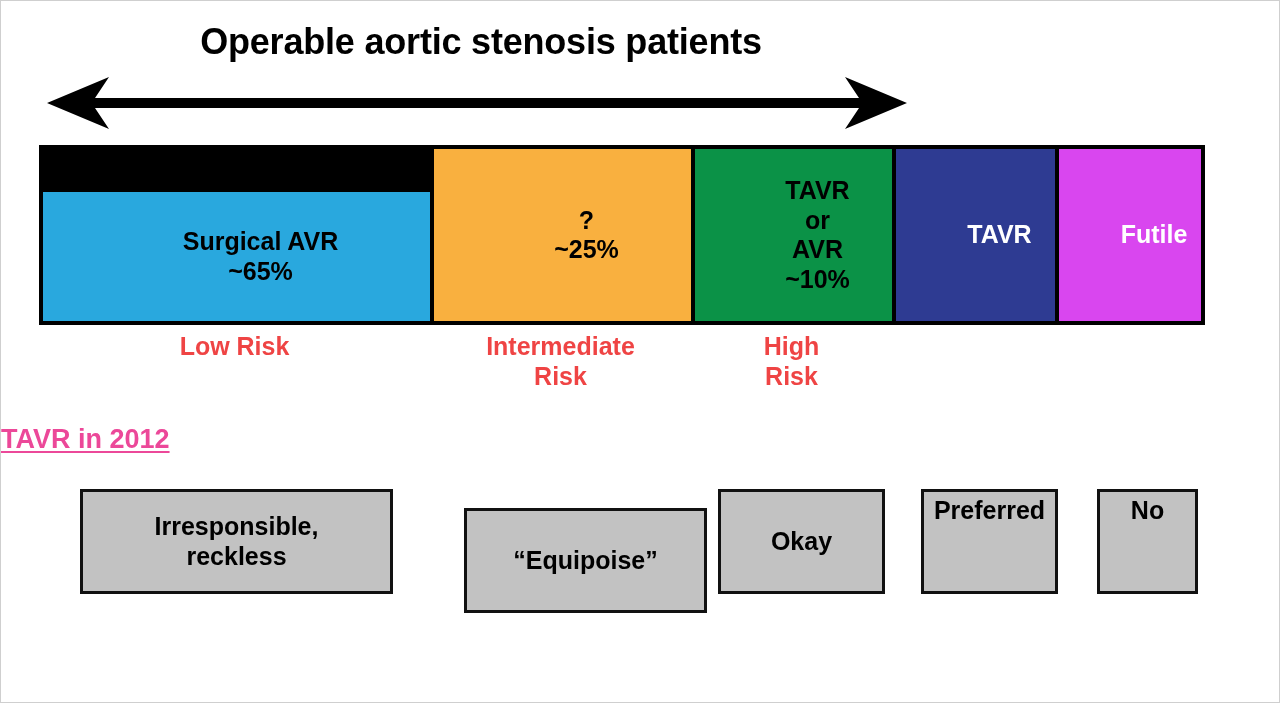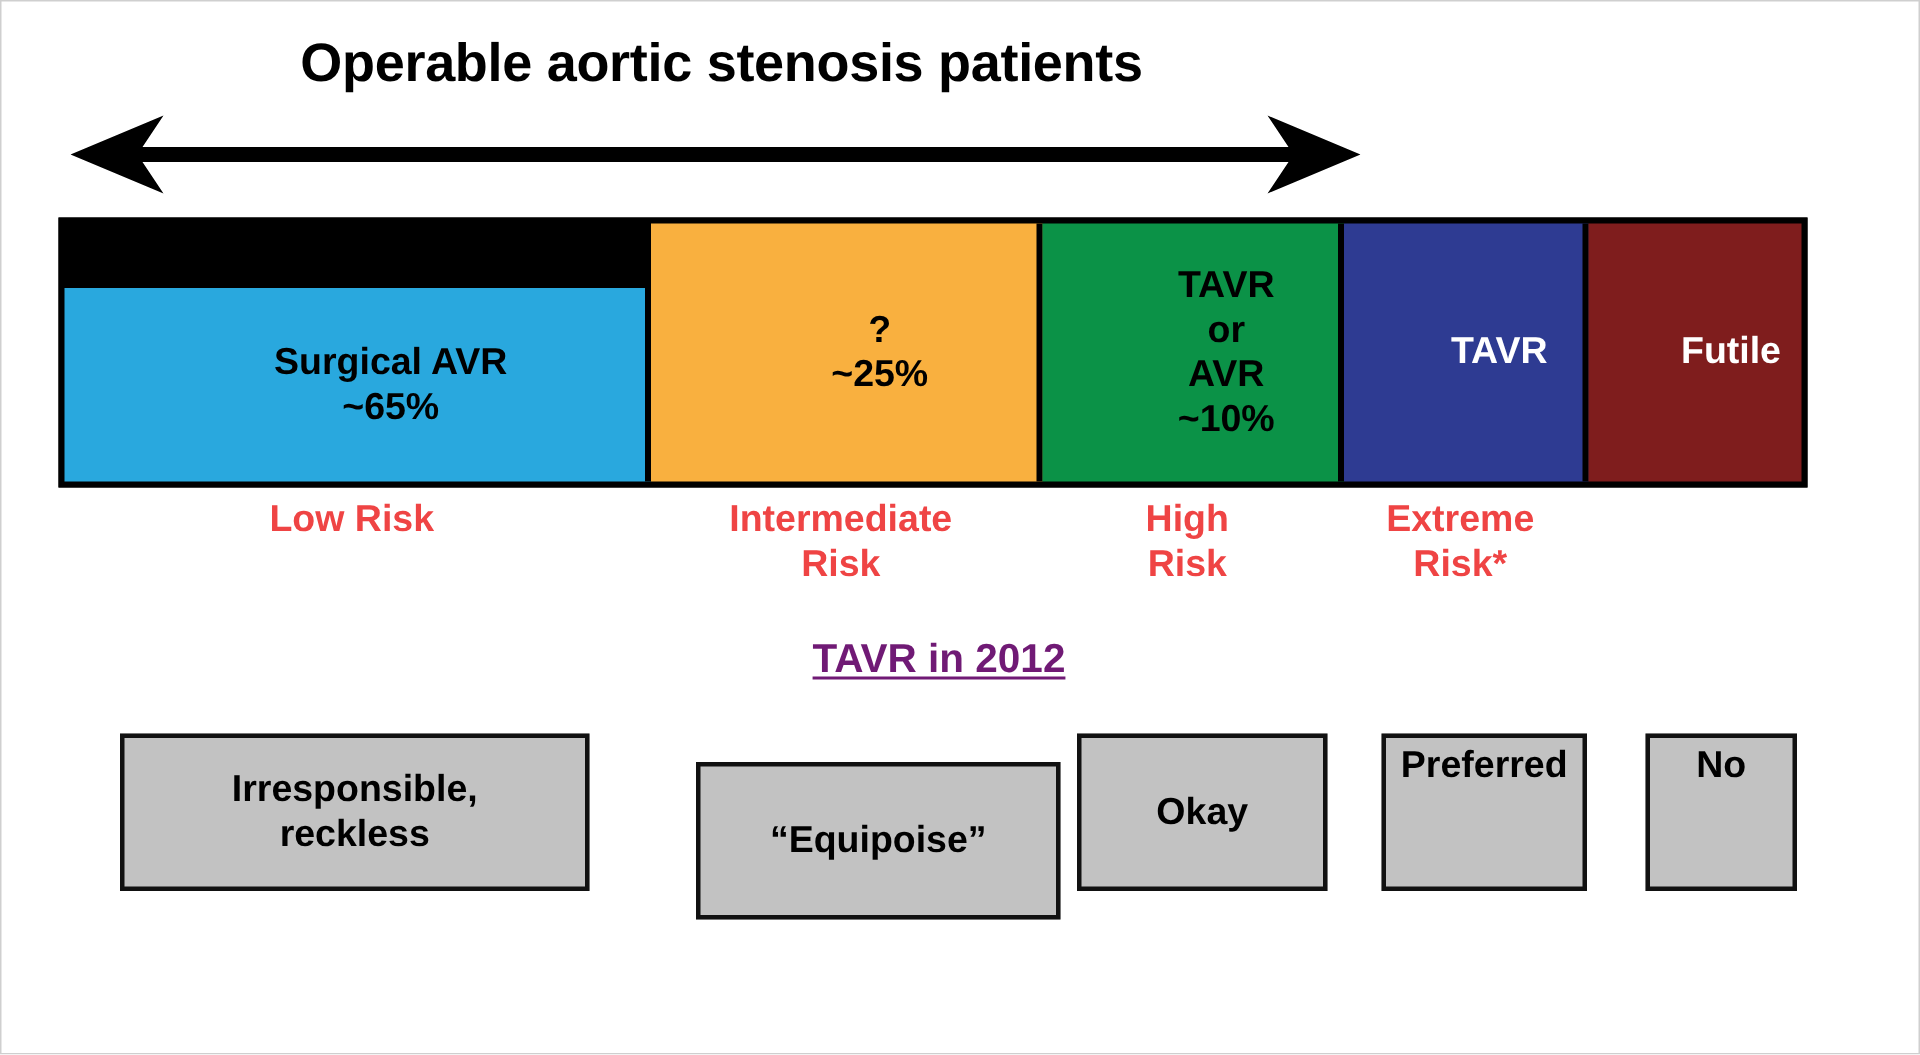--- a/index.html
+++ b/index.html
@@ -74,7 +74,7 @@
   .seg-int  { flex: 0 0 261px; background: #f9b03f; }
   .seg-high { flex: 0 0 201px; background: #0b9247; }
   .seg-ext  { flex: 0 0 163px; background: #2e3b92; color: #ffffff; }
-  .seg-sick { flex: 1 1 auto;  background: #7f1d1d; color: #ffffff; }
+  .seg-sick { flex: 1 1 auto;  background: #d946ef; color: #ffffff; }
   .seg-text { white-space: pre-line; display: block; }
 
   

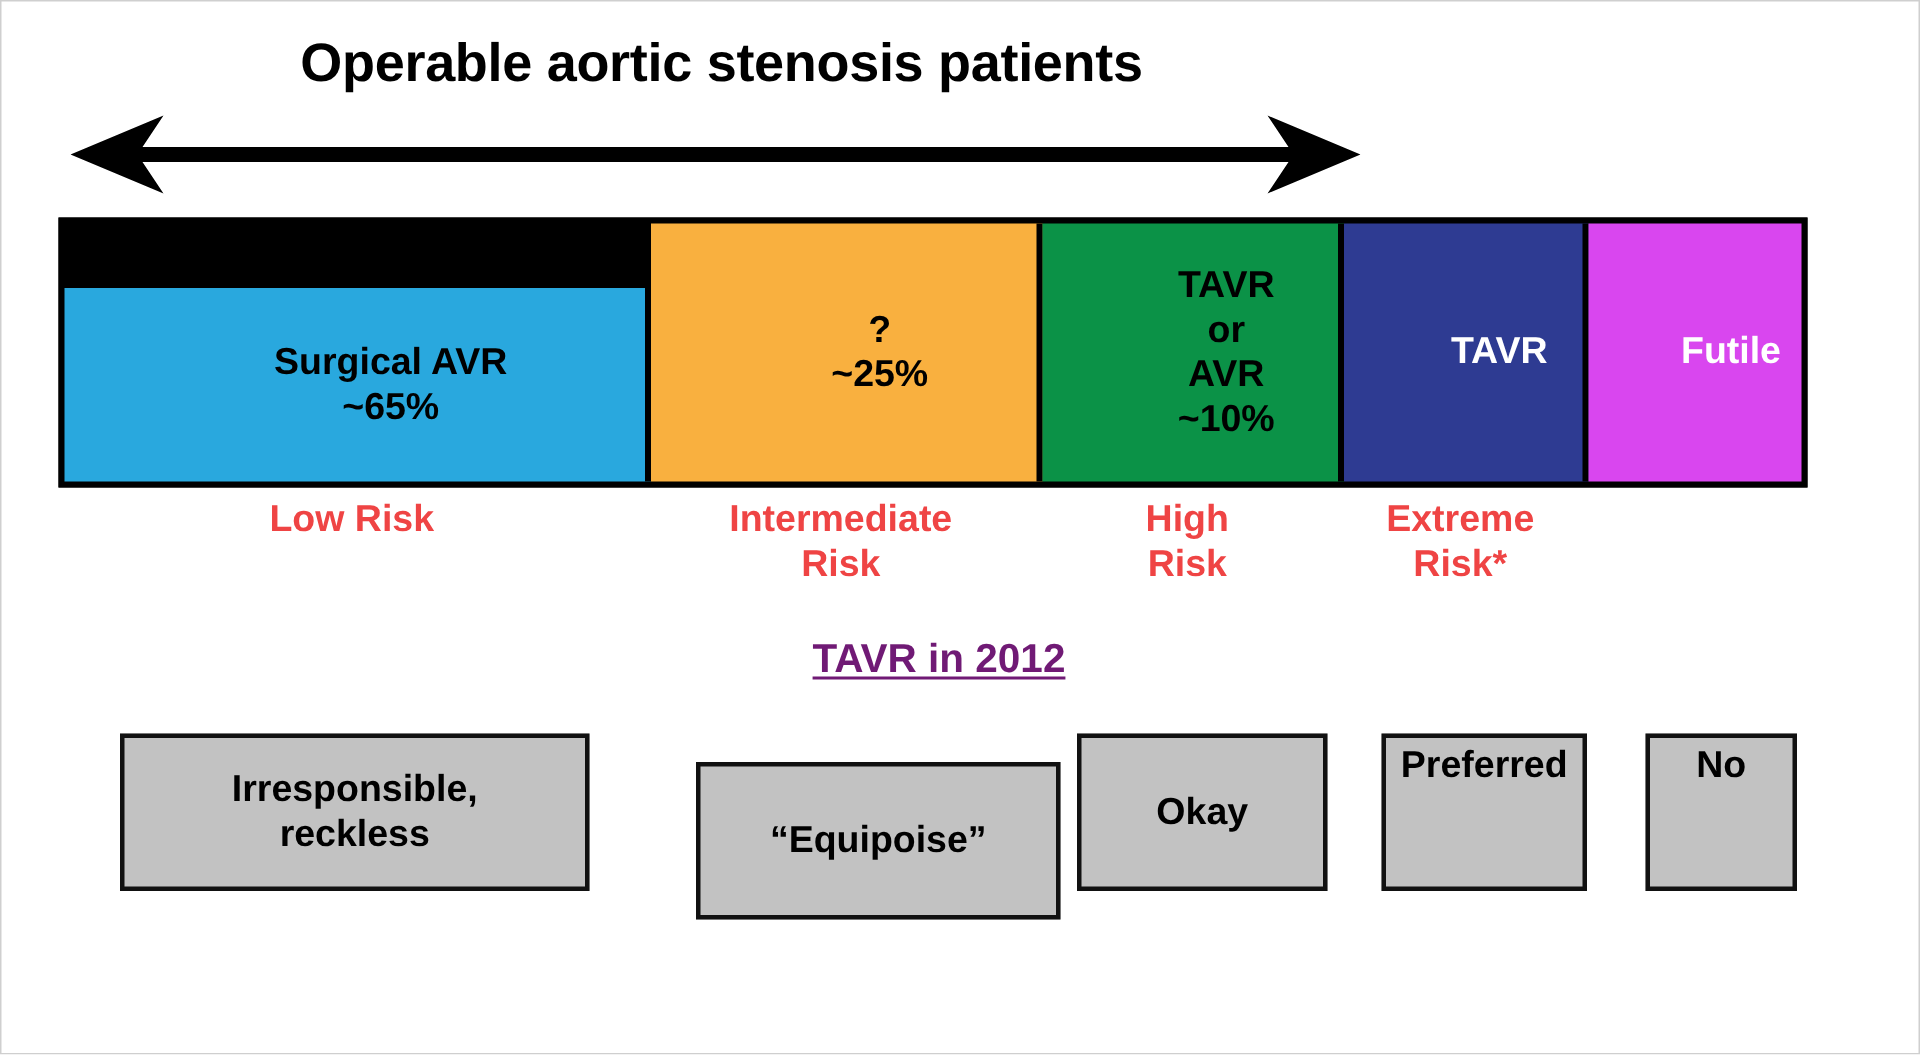--- a/index.html
+++ b/index.html
@@ -192,8 +192,6 @@
 Risk</span>
     <span class="risk-label rl-high">High
 Risk</span>
-    <span class="risk-label rl-ext">Extreme
-Risk*</span>
   </div>
 
   <div class="section-heading">TAVR in 2012</div>

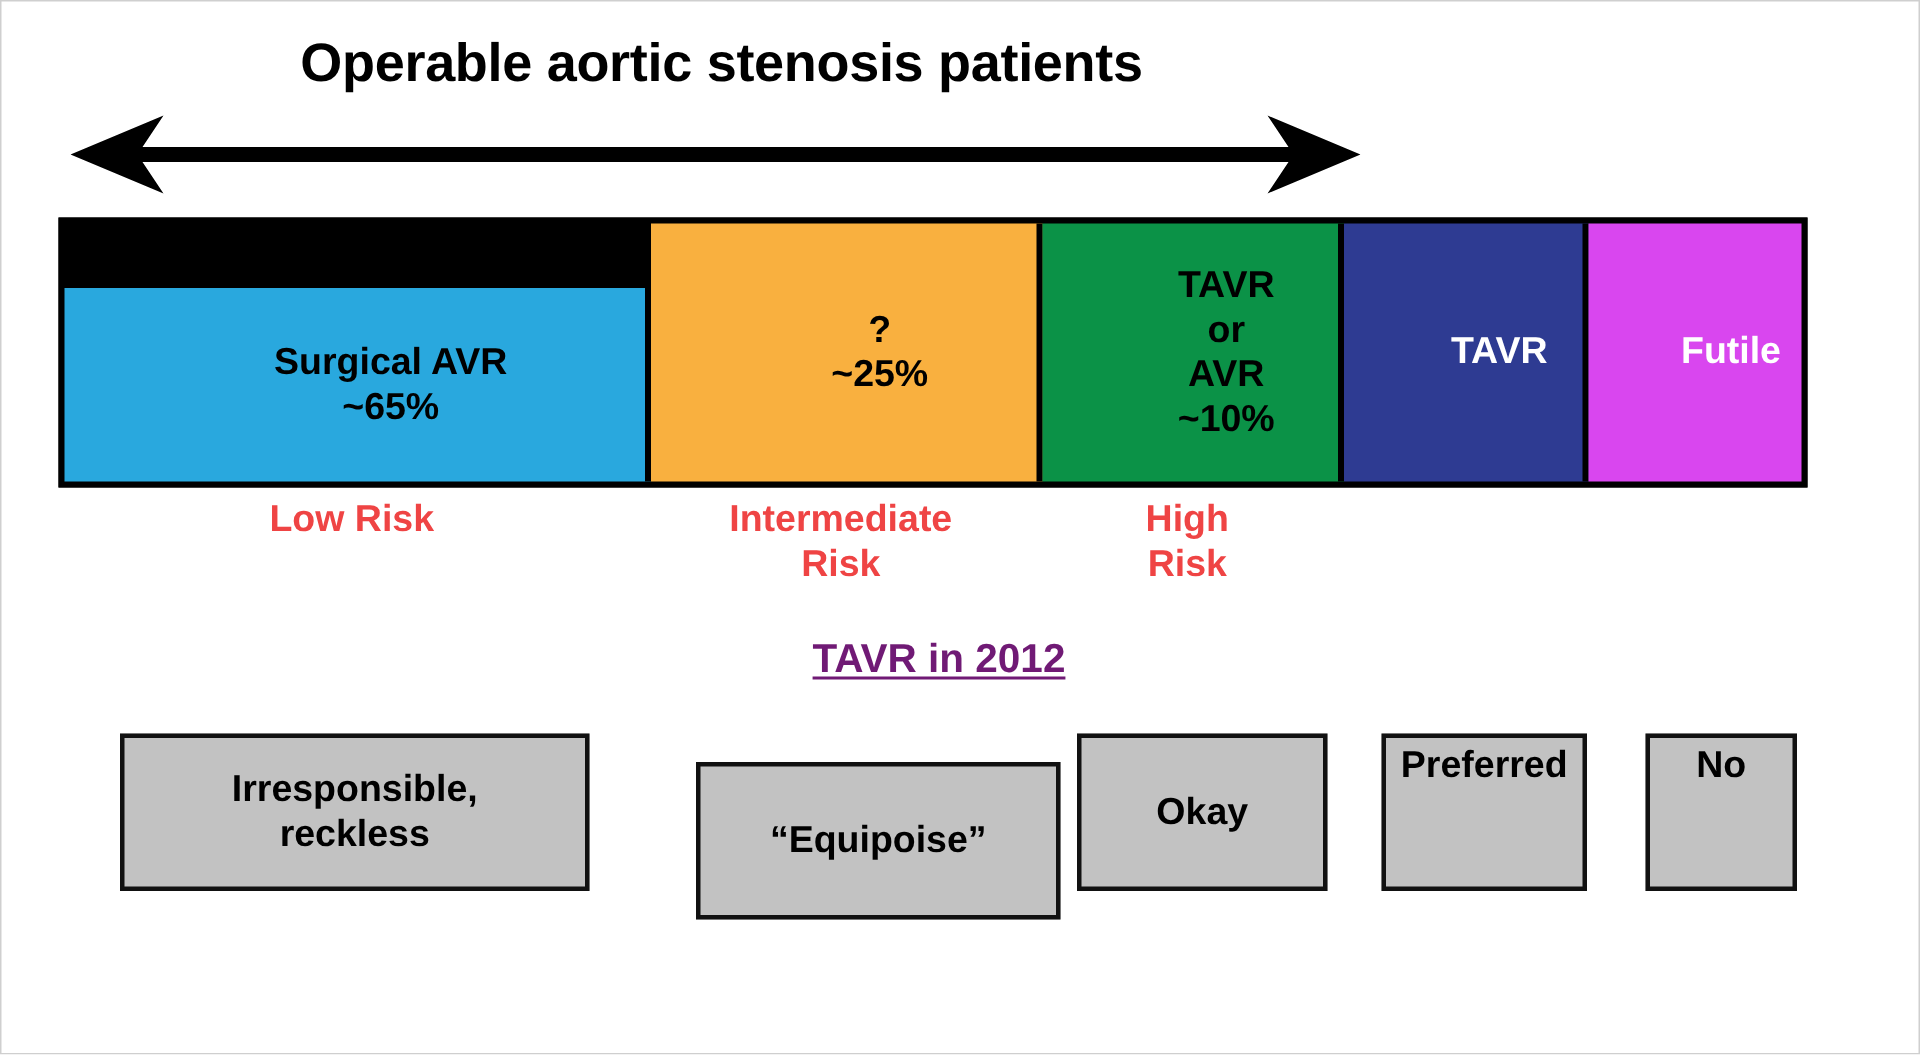--- a/index.html
+++ b/index.html
@@ -105,13 +105,12 @@
   
   .section-heading {
     position: absolute;
-    left: 12px;
+    left: 0;
     top: 423px;
     width: 1226px;
-    text-align: center;
     font-size: 27px;
     font-weight: bold;
-    color: #701a75;
+    color: #ec4899;
     text-decoration: underline;
     text-underline-offset: 3px;
   }

